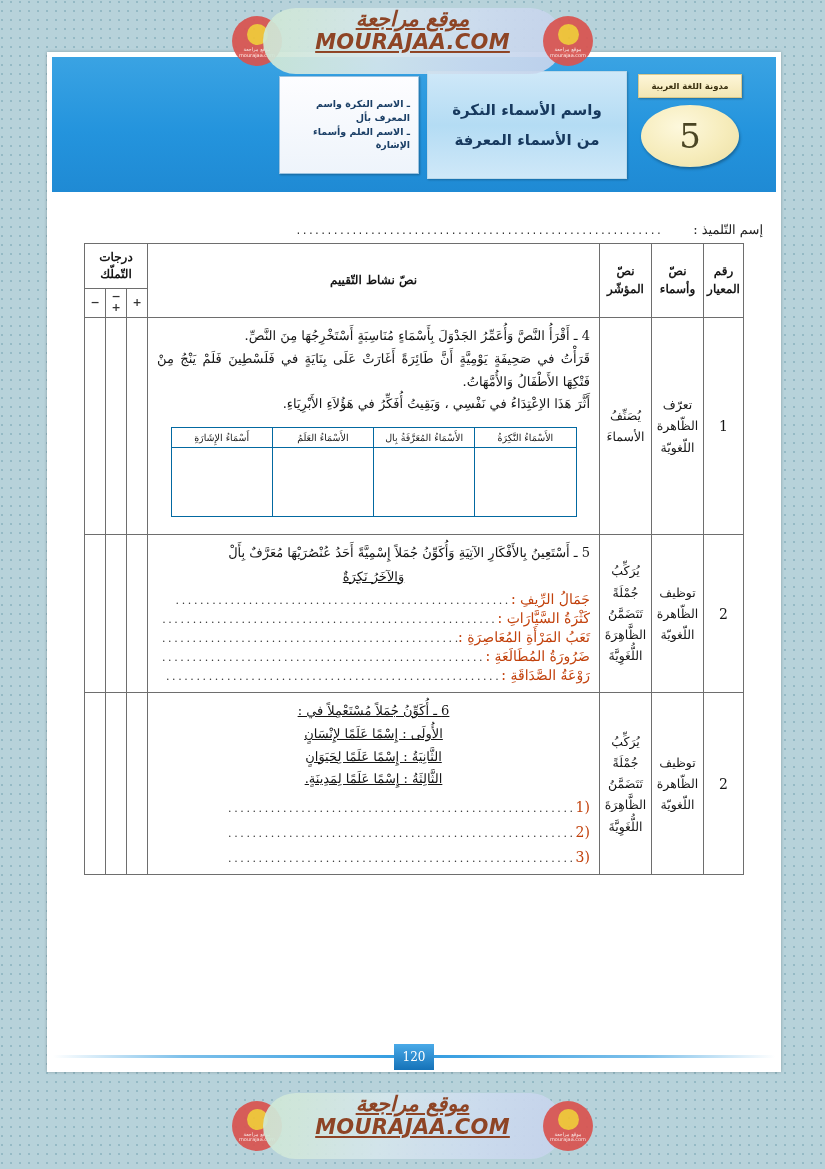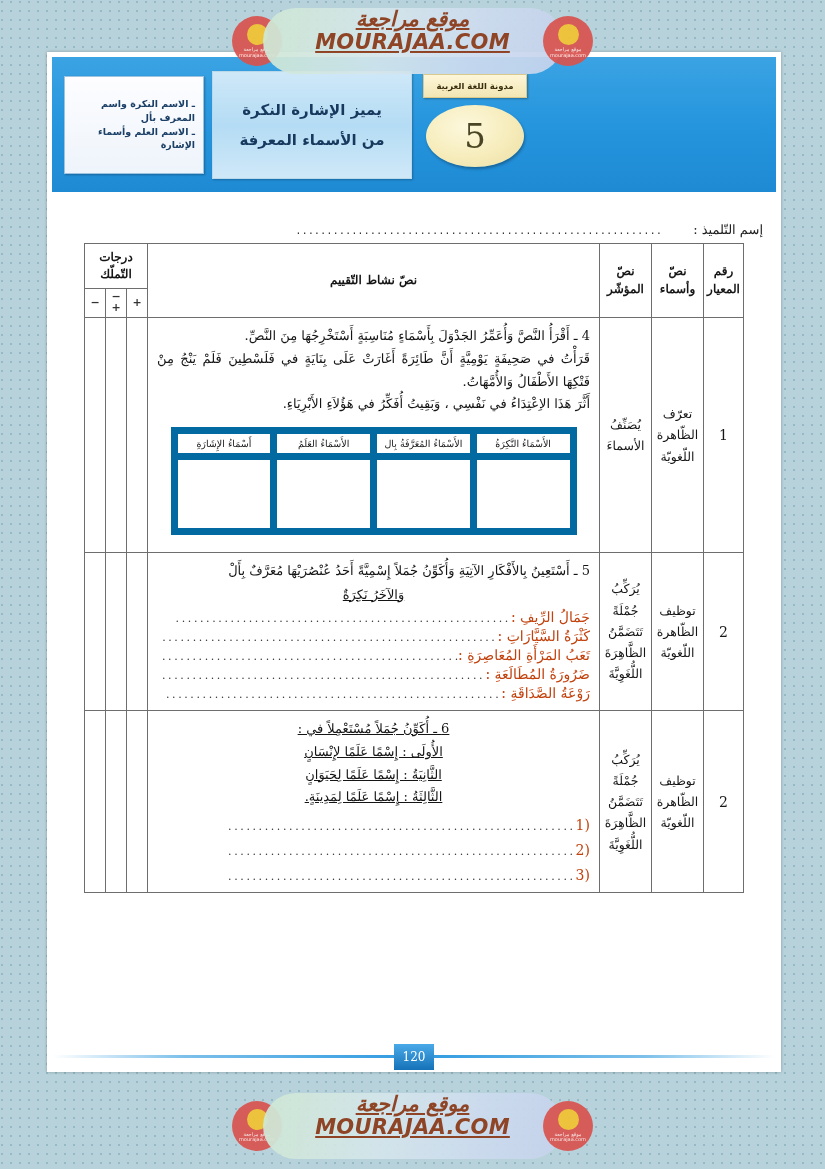--- a/index.html
+++ b/index.html
@@ -119,9 +119,8 @@
     background: linear-gradient(180deg, #3aa3e3 0%, #2494dd 55%, #1f8ad4 100%);
     display: flex;
     align-items: center;
-    padding: 0 12px;
+    padding: 0 20px;
     box-sizing: border-box;
-    justify-content: flex-end;
   }
 
   .h-objective {

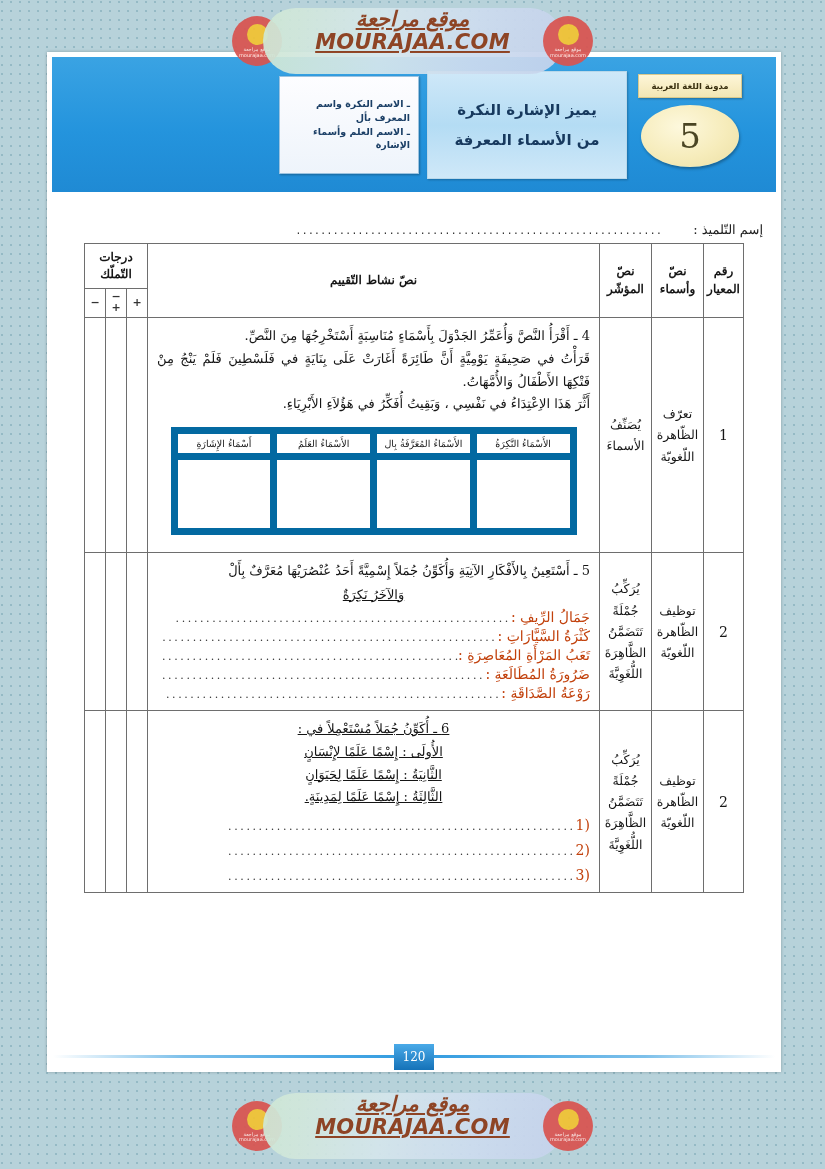--- a/index.html
+++ b/index.html
@@ -417,7 +417,7 @@
 
 
     <div class="h-skill">
-      <div>يميز الإشارة النكرة</div>
+      <div>واسم الأسماء النكرة</div>
       <div>من الأسماء المعرفة</div>
     </div>
 

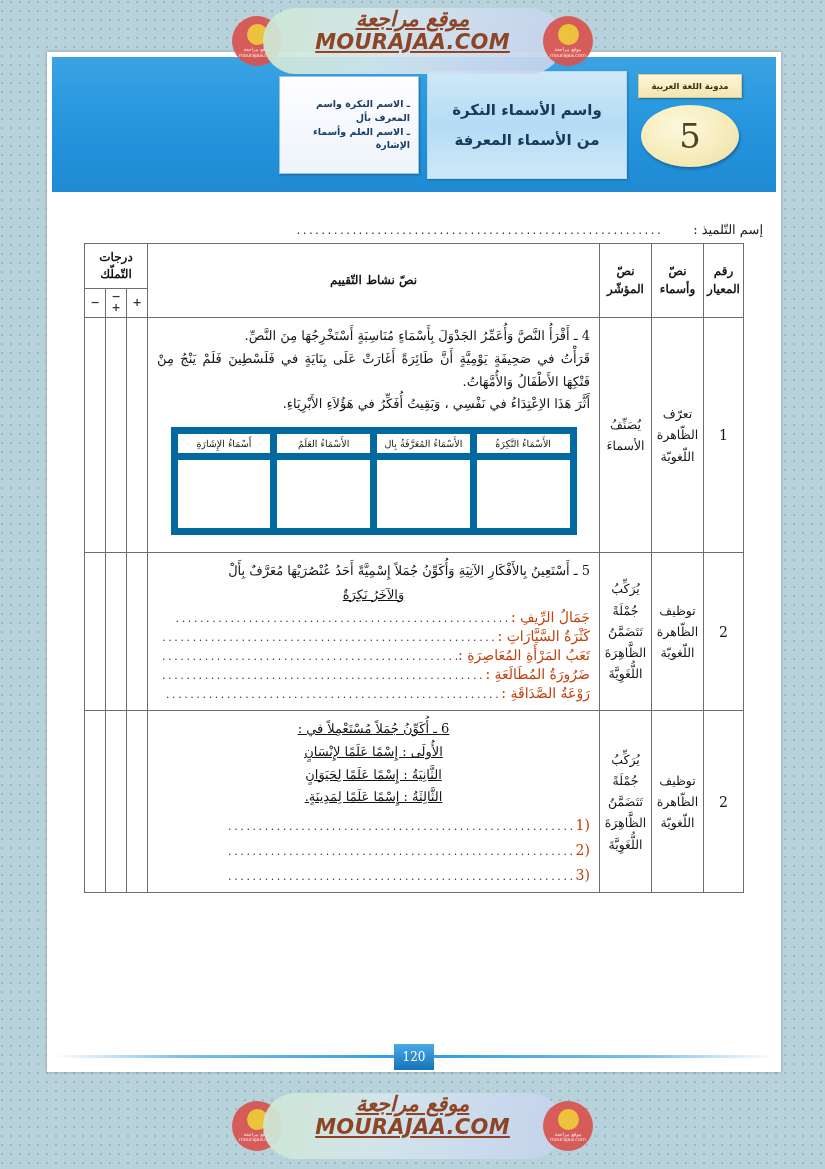--- a/index.html
+++ b/index.html
@@ -365,7 +365,7 @@
     table-layout: fixed;
   }
   table.inner th, table.inner td {
-    border: 7px solid #0369a1;
+    border: 1px solid #0369a1;
   }
   table.inner th {
     font-size: 9.5px;

